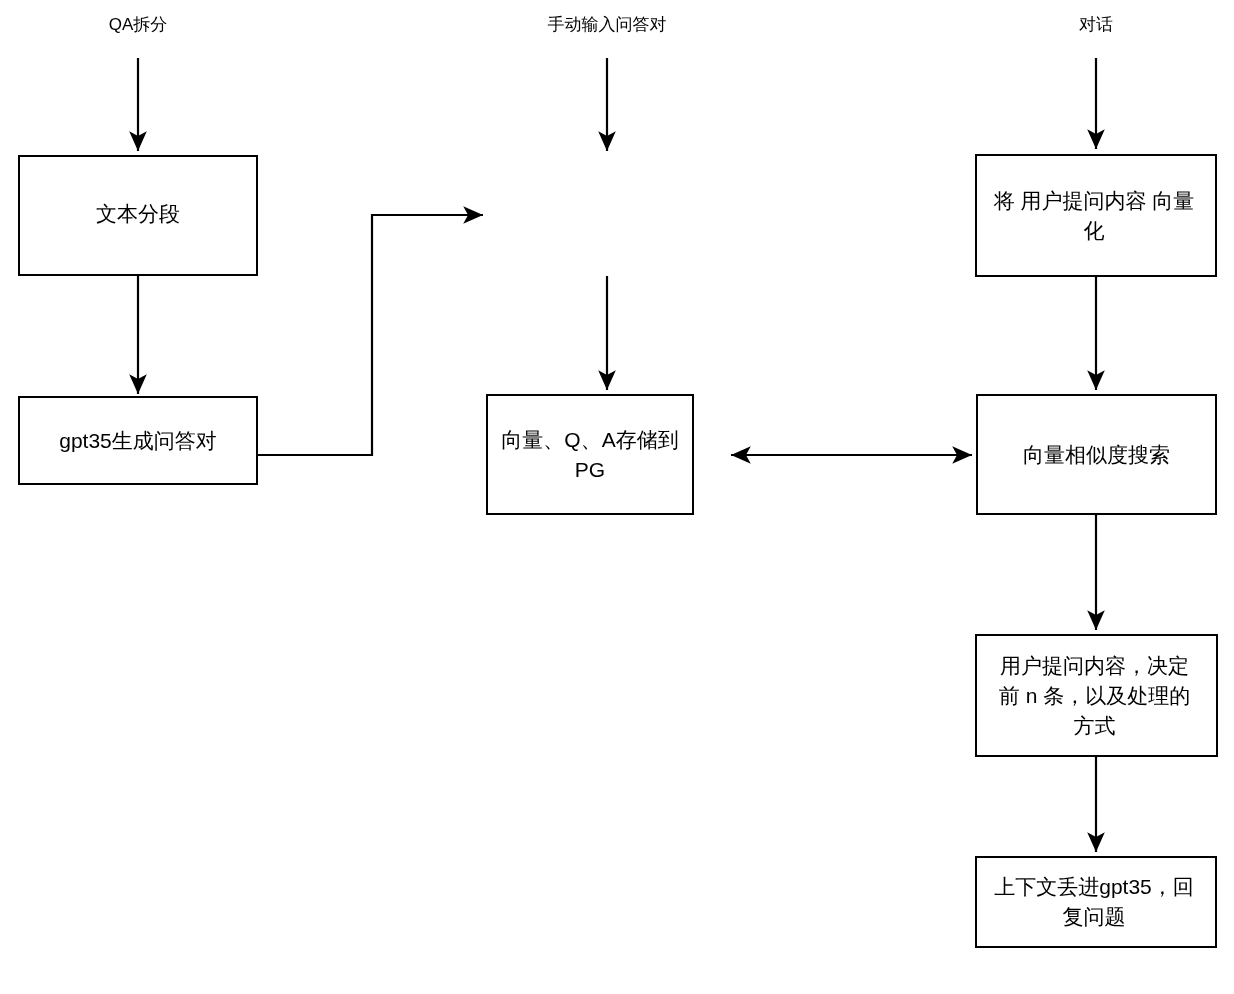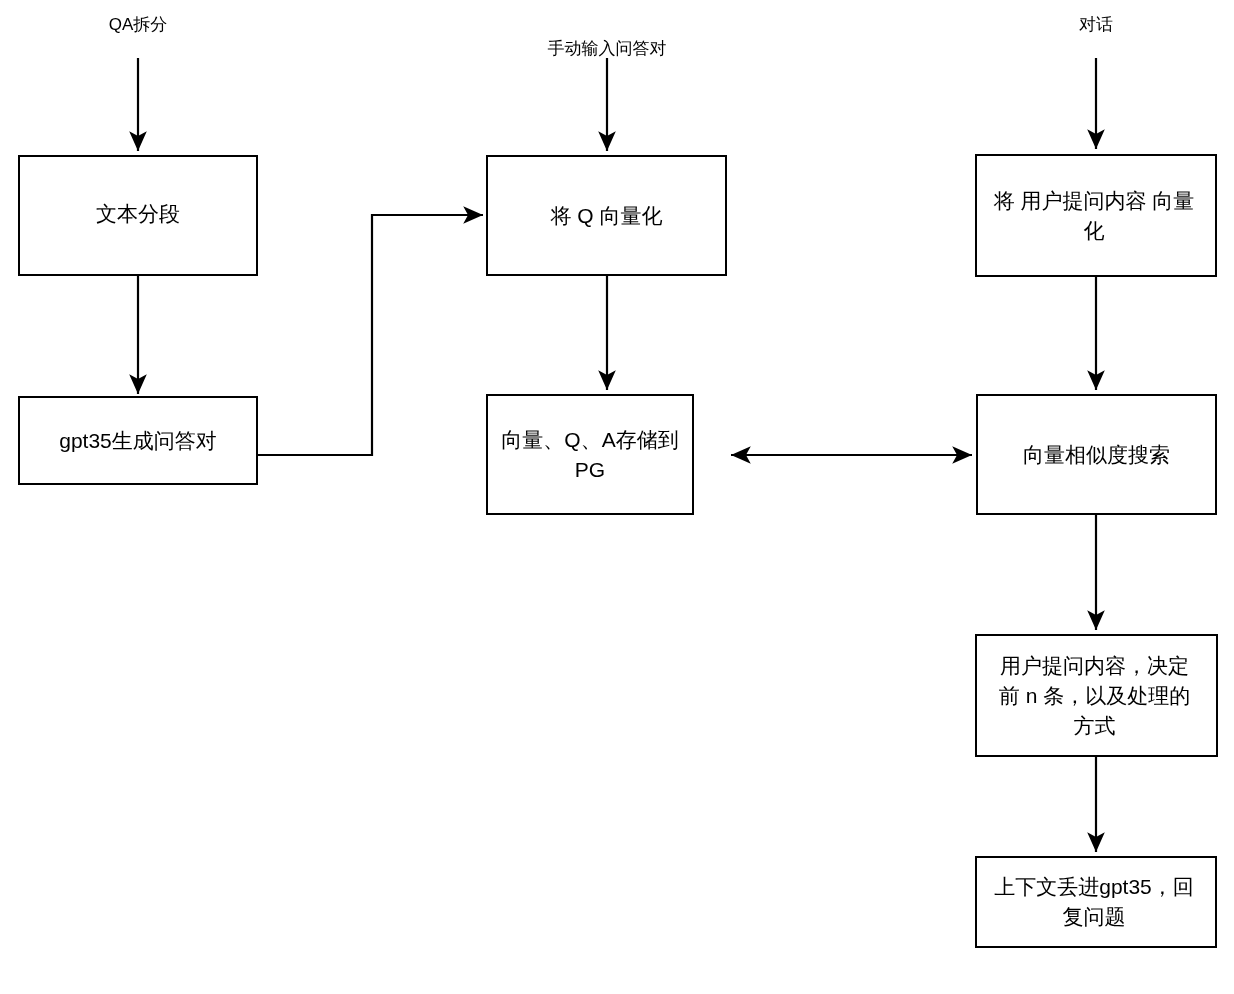--- a/index.html
+++ b/index.html
@@ -119,7 +119,7 @@
 
   <div class="edge-label" style="left:138px; top:12px;">QA拆分</div>
 
-  <div class="edge-label" style="left:607px; top:12px;margin-top:24px;">手动输入问答对</div>
+  <div class="edge-label" style="left:607px; top:12px;">手动输入问答对</div>
 
   <div class="edge-label" style="left:1096px; top:12px;">对话</div>
 

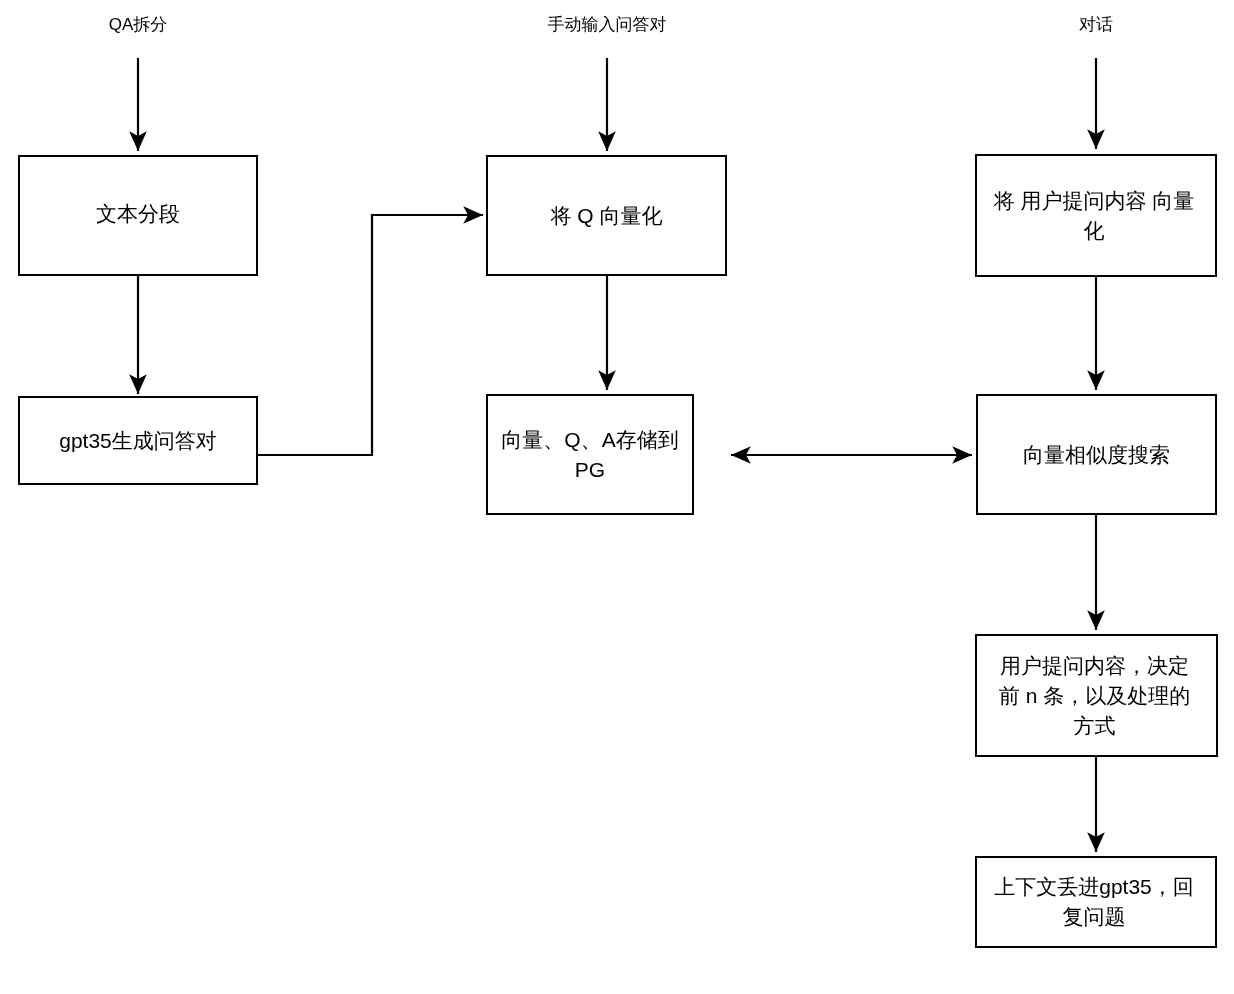--- a/index.html
+++ b/index.html
@@ -131,9 +131,6 @@
     <span class="node-text">gpt35生成问答对</span>
   </div>
 
-  <div class="node" style="left:486px; top:155px; width:241px; height:121px;">
-    <span class="node-text">将 Q 向量化</span>
-  </div>
 
   <div class="node" style="left:486px; top:394px; width:208px; height:121px;">
     <span class="node-text">向量、Q、A存储到

